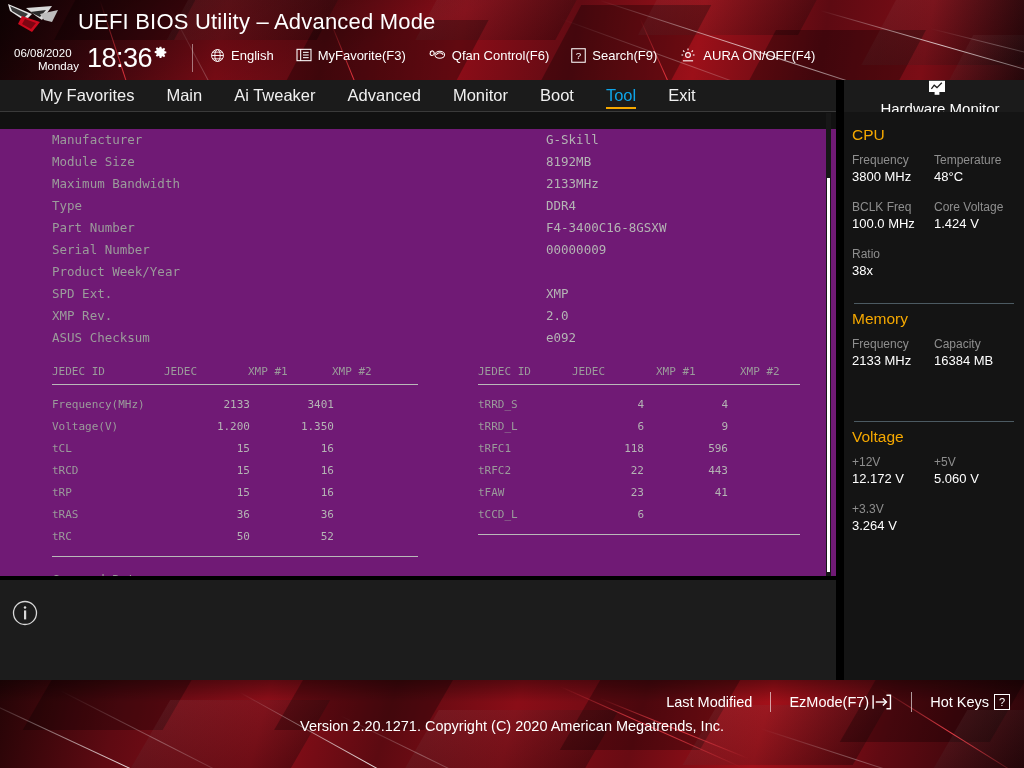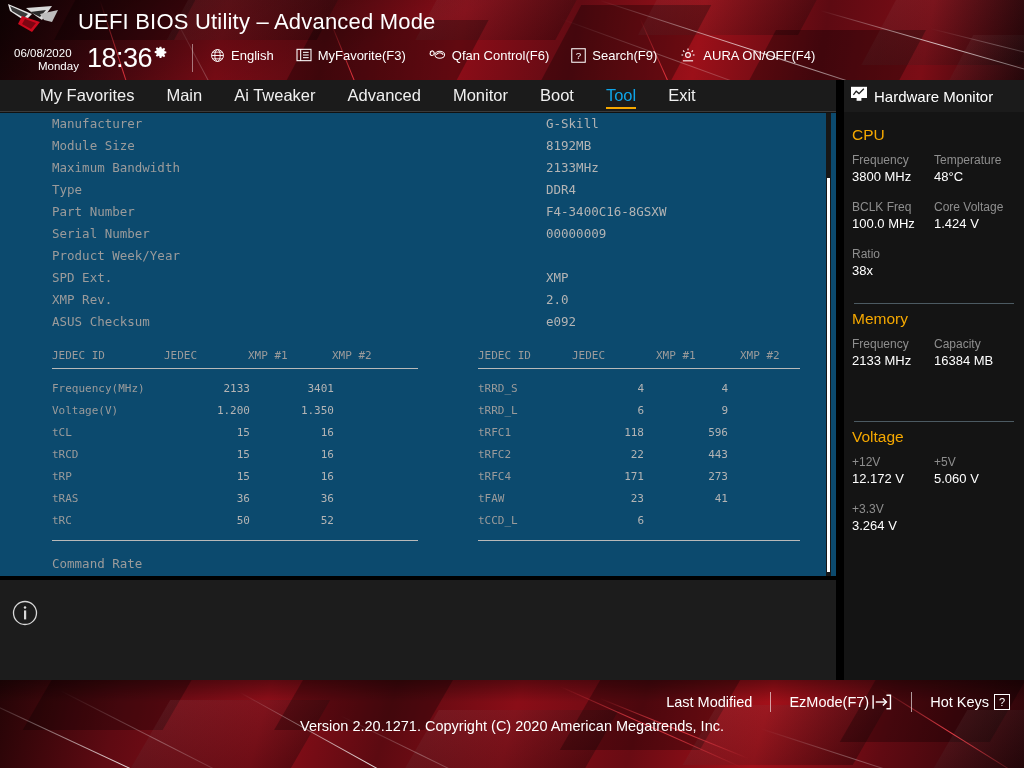--- a/index.html
+++ b/index.html
@@ -118,6 +118,7 @@
     background: #1b1b1b;
     display: flex; align-items: center;
     padding-left: 6px;
+    flex-direction: column;
   }
   #hwm-header .hwm-title {
     color: #ffffff; font-size: 15px; margin-left: 6px; white-space: nowrap;

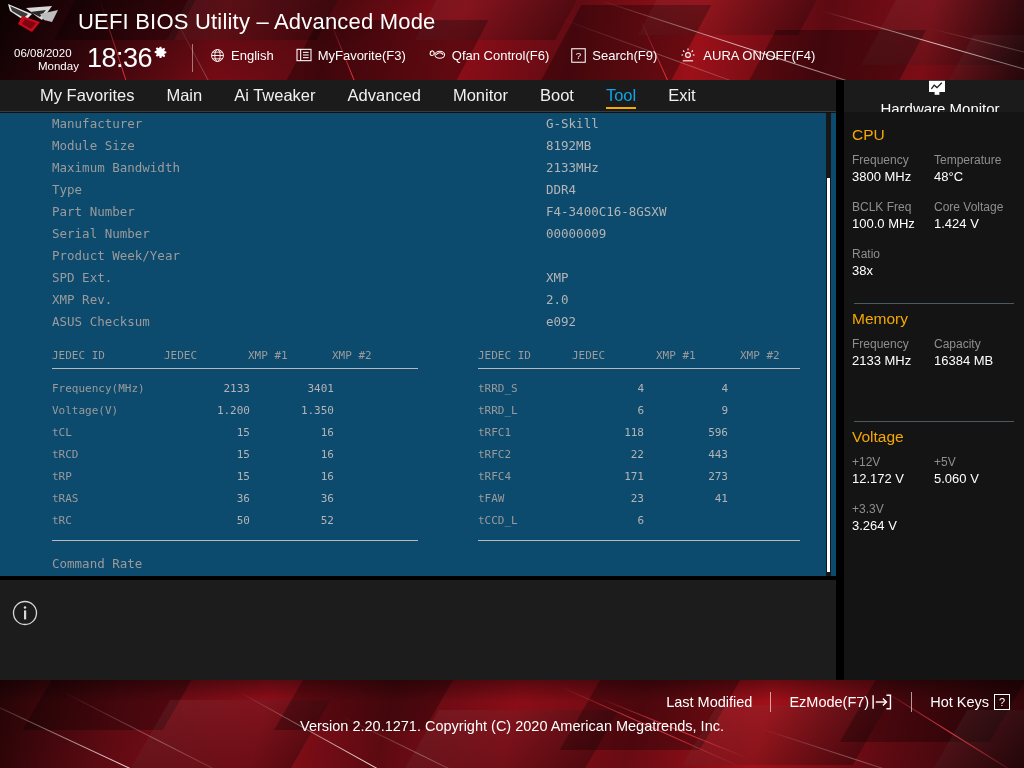--- a/index.html
+++ b/index.html
@@ -126,9 +126,9 @@
 
   
   #content {
-    position: absolute; left: 0; top: 113px;
+    position: absolute; left: 0; top: 129px;
     width: 836px; height: 463px;
-    background: #0c4a6e;
+    background: #701a75;
     overflow: hidden;
   }
 

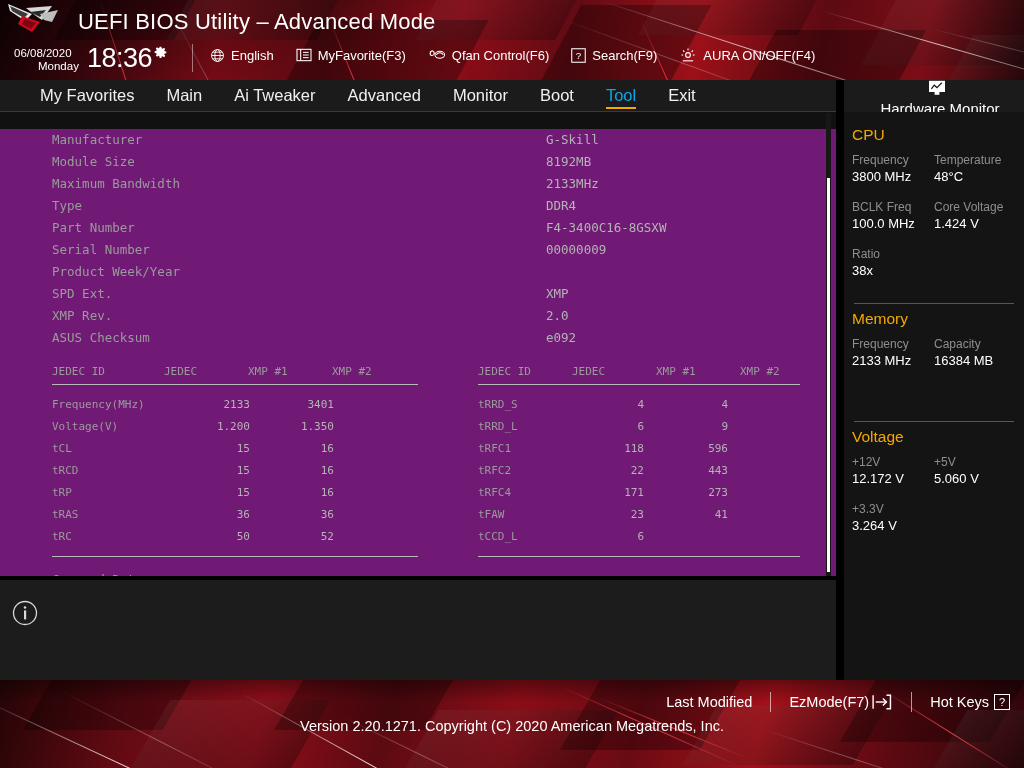--- a/index.html
+++ b/index.html
@@ -579,12 +579,6 @@
           <span class="c-xmp2"></span>
         </div>
         <div class="tbl-row">
-          <span class="c-name">tRFC4</span>
-          <span class="c-jedec">171</span>
-          <span class="c-xmp1">273</span>
-          <span class="c-xmp2"></span>
-        </div>
-        <div class="tbl-row">
           <span class="c-name">tFAW</span>
           <span class="c-jedec">23</span>
           <span class="c-xmp1">41</span>

